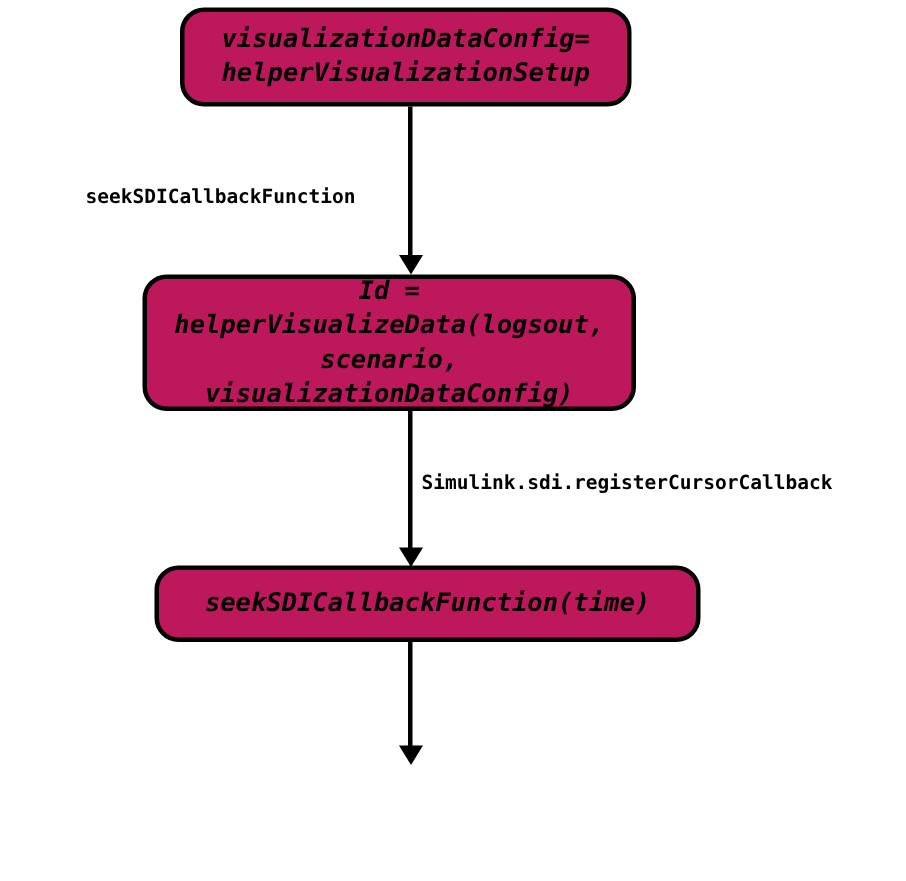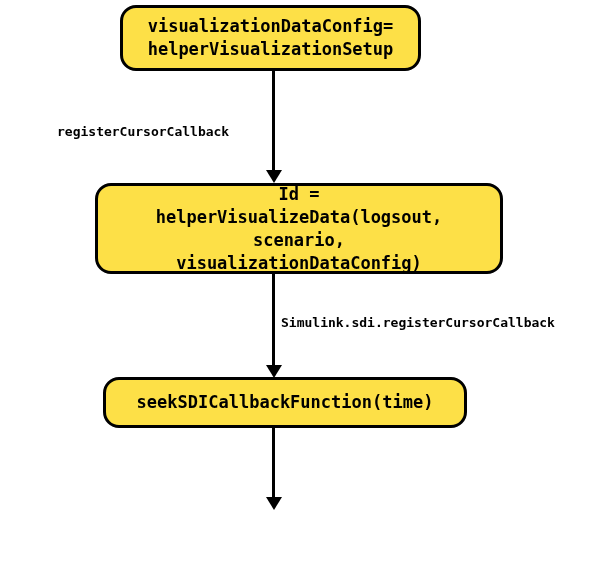--- a/index.html
+++ b/index.html
@@ -28,7 +28,7 @@
     box-sizing: border-box;
     border: 3px solid #000000;
     border-radius: 16px;
-    background: #fde047;
+    background: #be185d;
     display: flex;
     align-items: center;
     justify-content: center;
@@ -40,6 +40,7 @@
     line-height: 23px;
     white-space: pre;
     letter-spacing: 0px;
+    font-style: italic;
   }
 
   #node-setup   { left: 120px; top: 5px;   width: 301px; height: 66px; }

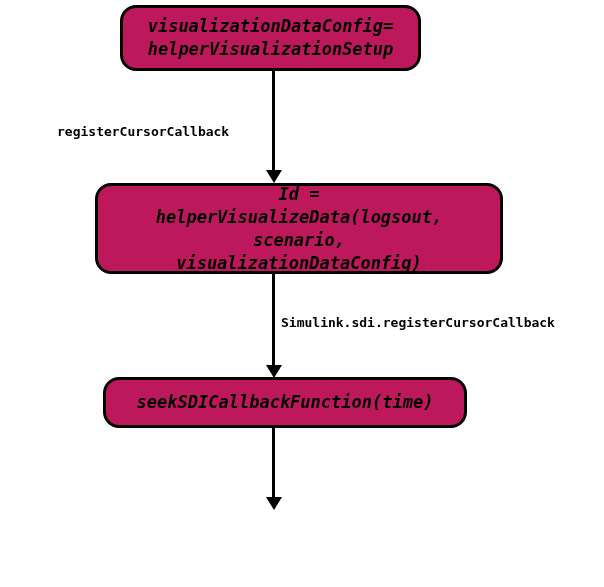--- a/index.html
+++ b/index.html
@@ -93,7 +93,7 @@
 
   <div class="edge-line" id="edge-line-1"></div>
   <div class="arrow-head" id="arrow-head-1"></div>
-  <div class="edge-label" id="edge-label-1">registerCursorCallback</div>
+  <div class="edge-label" id="edge-label-1">seekSDICallbackFunction</div>
 
   <div class="node" id="node-visualize">Id =
 helperVisualizeData(logsout,

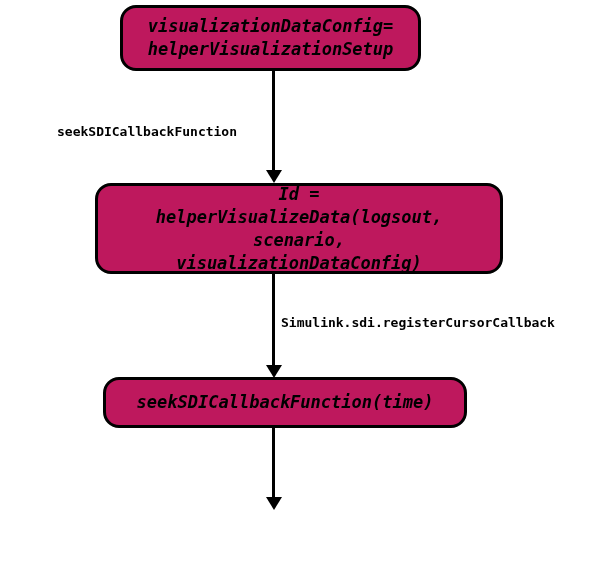--- a/index.html
+++ b/index.html
@@ -44,7 +44,7 @@
   }
 
   #node-setup   { left: 120px; top: 5px;   width: 301px; height: 66px; }
-  #node-visualize { left: 95px;  top: 183px; width: 408px; height: 91px; }
+  #node-visualize { left: 95px;  top: 183px; width: 329px; height: 91px; }
   #node-seek    { left: 89px;  top: 377px; width: 364px; height: 51px; margin-left: 14px; }
   #node-plot    { left: 8px;   top: 508px; width: 531px; height: 70px; }
 

